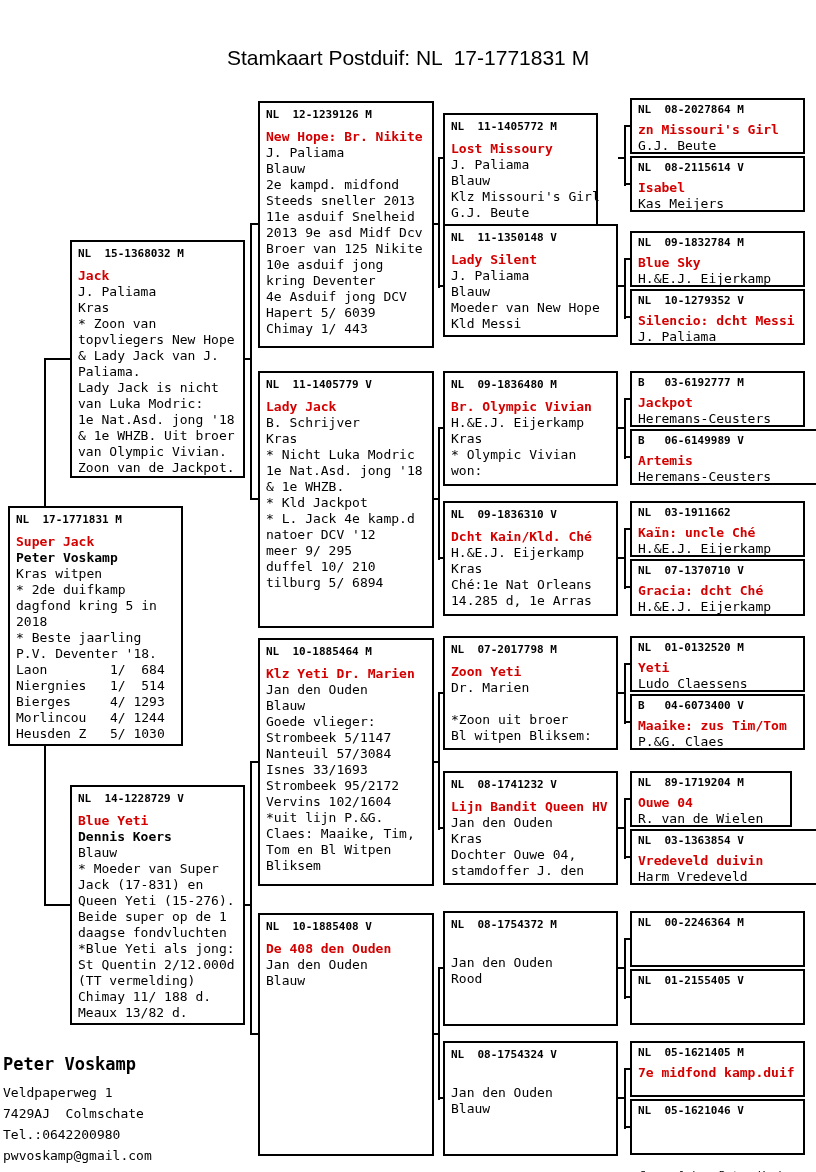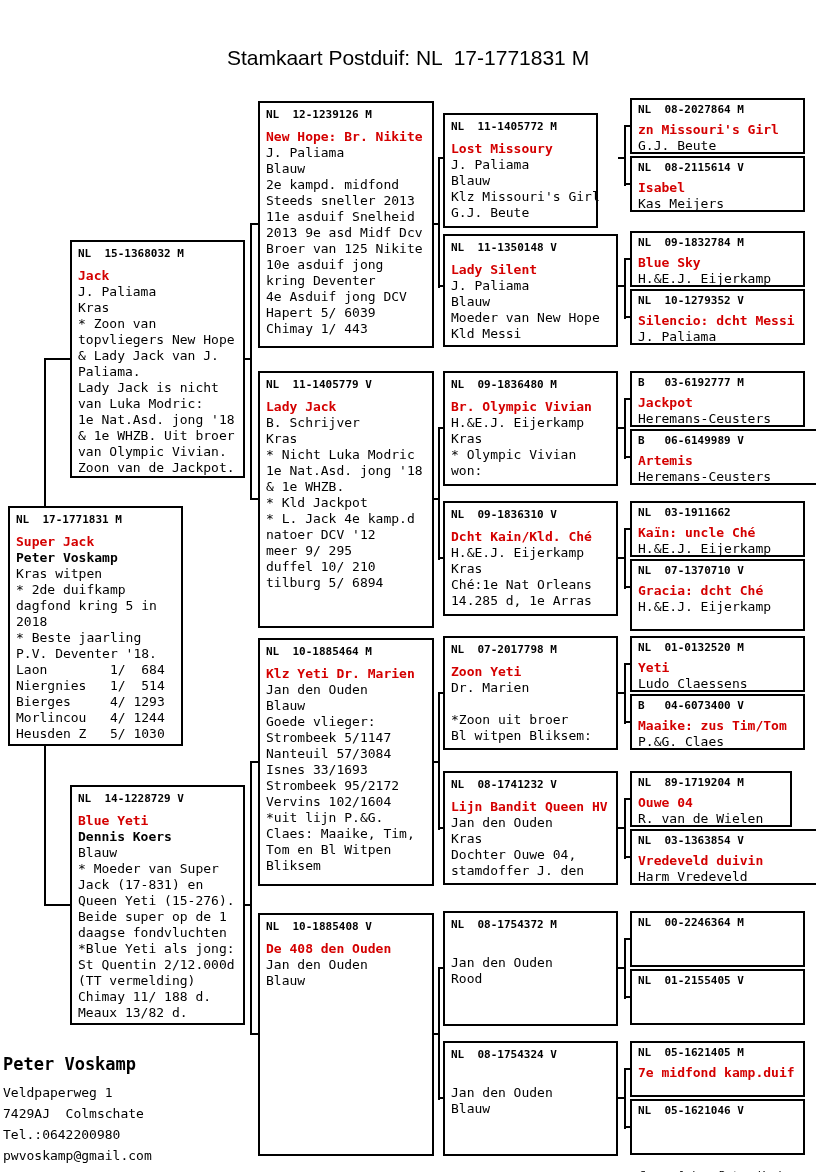--- a/index.html
+++ b/index.html
@@ -238,7 +238,7 @@
       </div>
   </div>
 
-  <div class="box" style="left:443px;top:196px;width:175px;height:113px">
+  <div class="box" style="left:443px;top:186px;width:175px;height:113px">
     <div class="ring">NL  11-1350148 V</div>
     <div class="bname">Lady Silent</div>
     <div class="owner">J. Paliama</div>

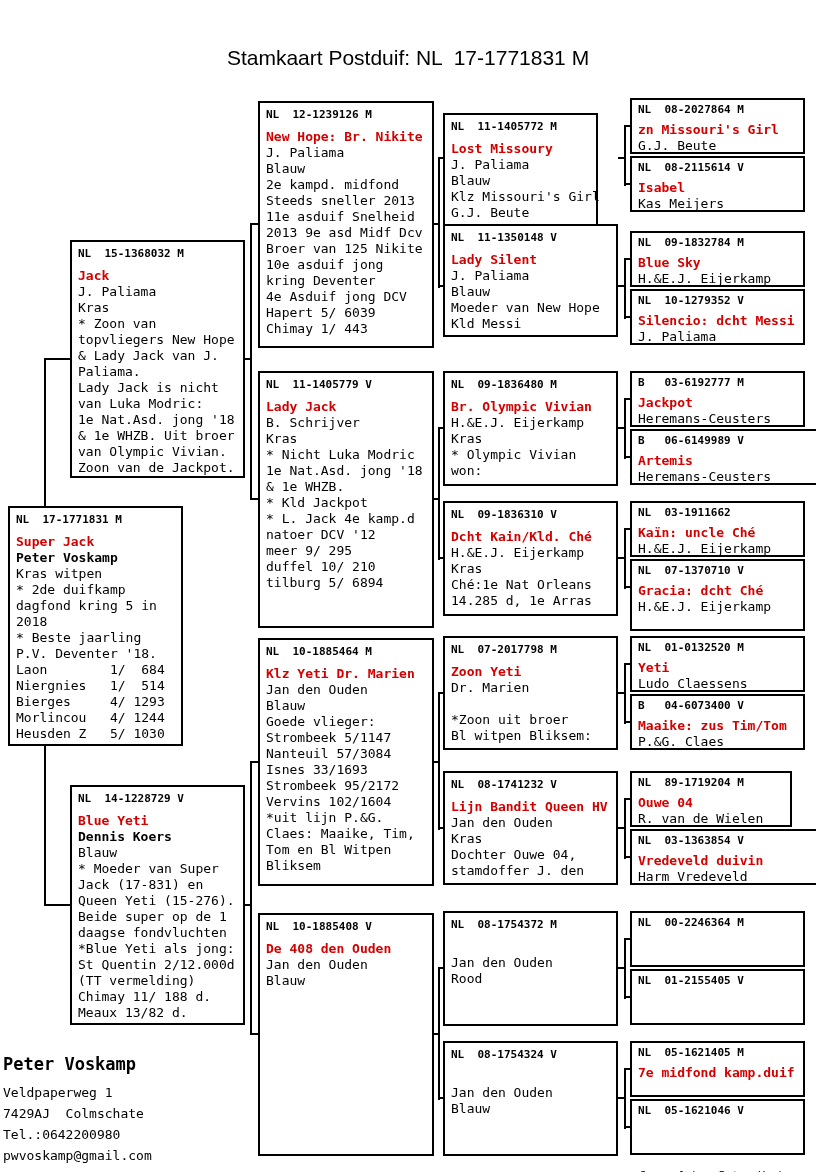--- a/index.html
+++ b/index.html
@@ -346,7 +346,7 @@
     <div class="bname">Kaïn: uncle Ché</div>
     <div class="owner">H.&amp;E.J. Eijerkamp</div>
   </div>
-  <div class="box small" style="left:630px;top:521px;width:175px;height:72px">
+  <div class="box small" style="left:630px;top:521px;width:175px;height:57px">
     <div class="ring">NL  07-1370710 V</div>
     <div class="bname">Gracia: dcht Ché</div>
     <div class="owner">H.&amp;E.J. Eijerkamp</div>

